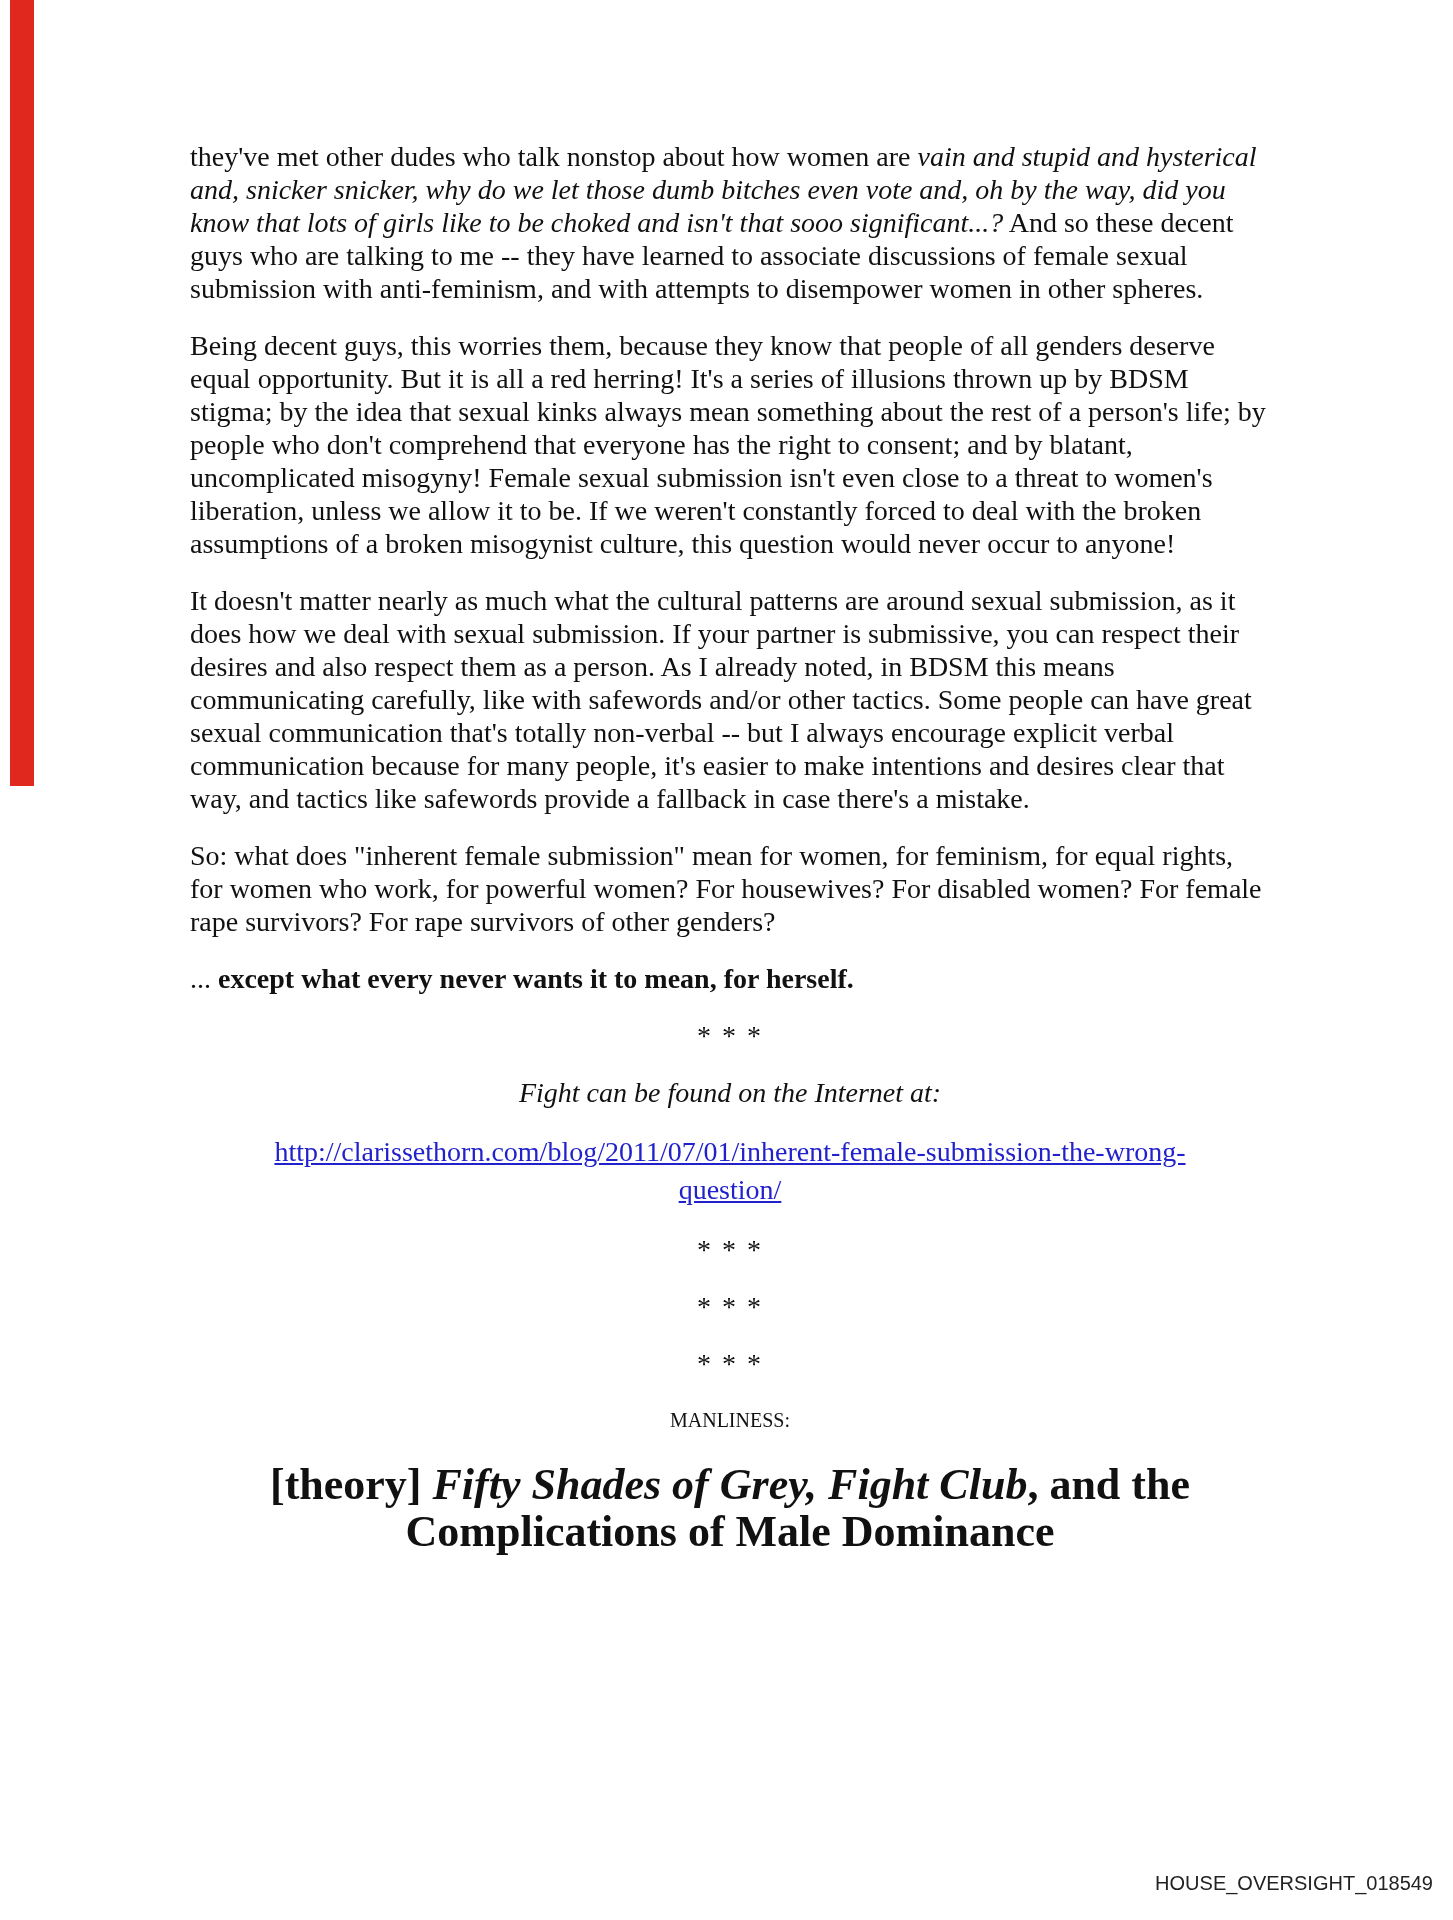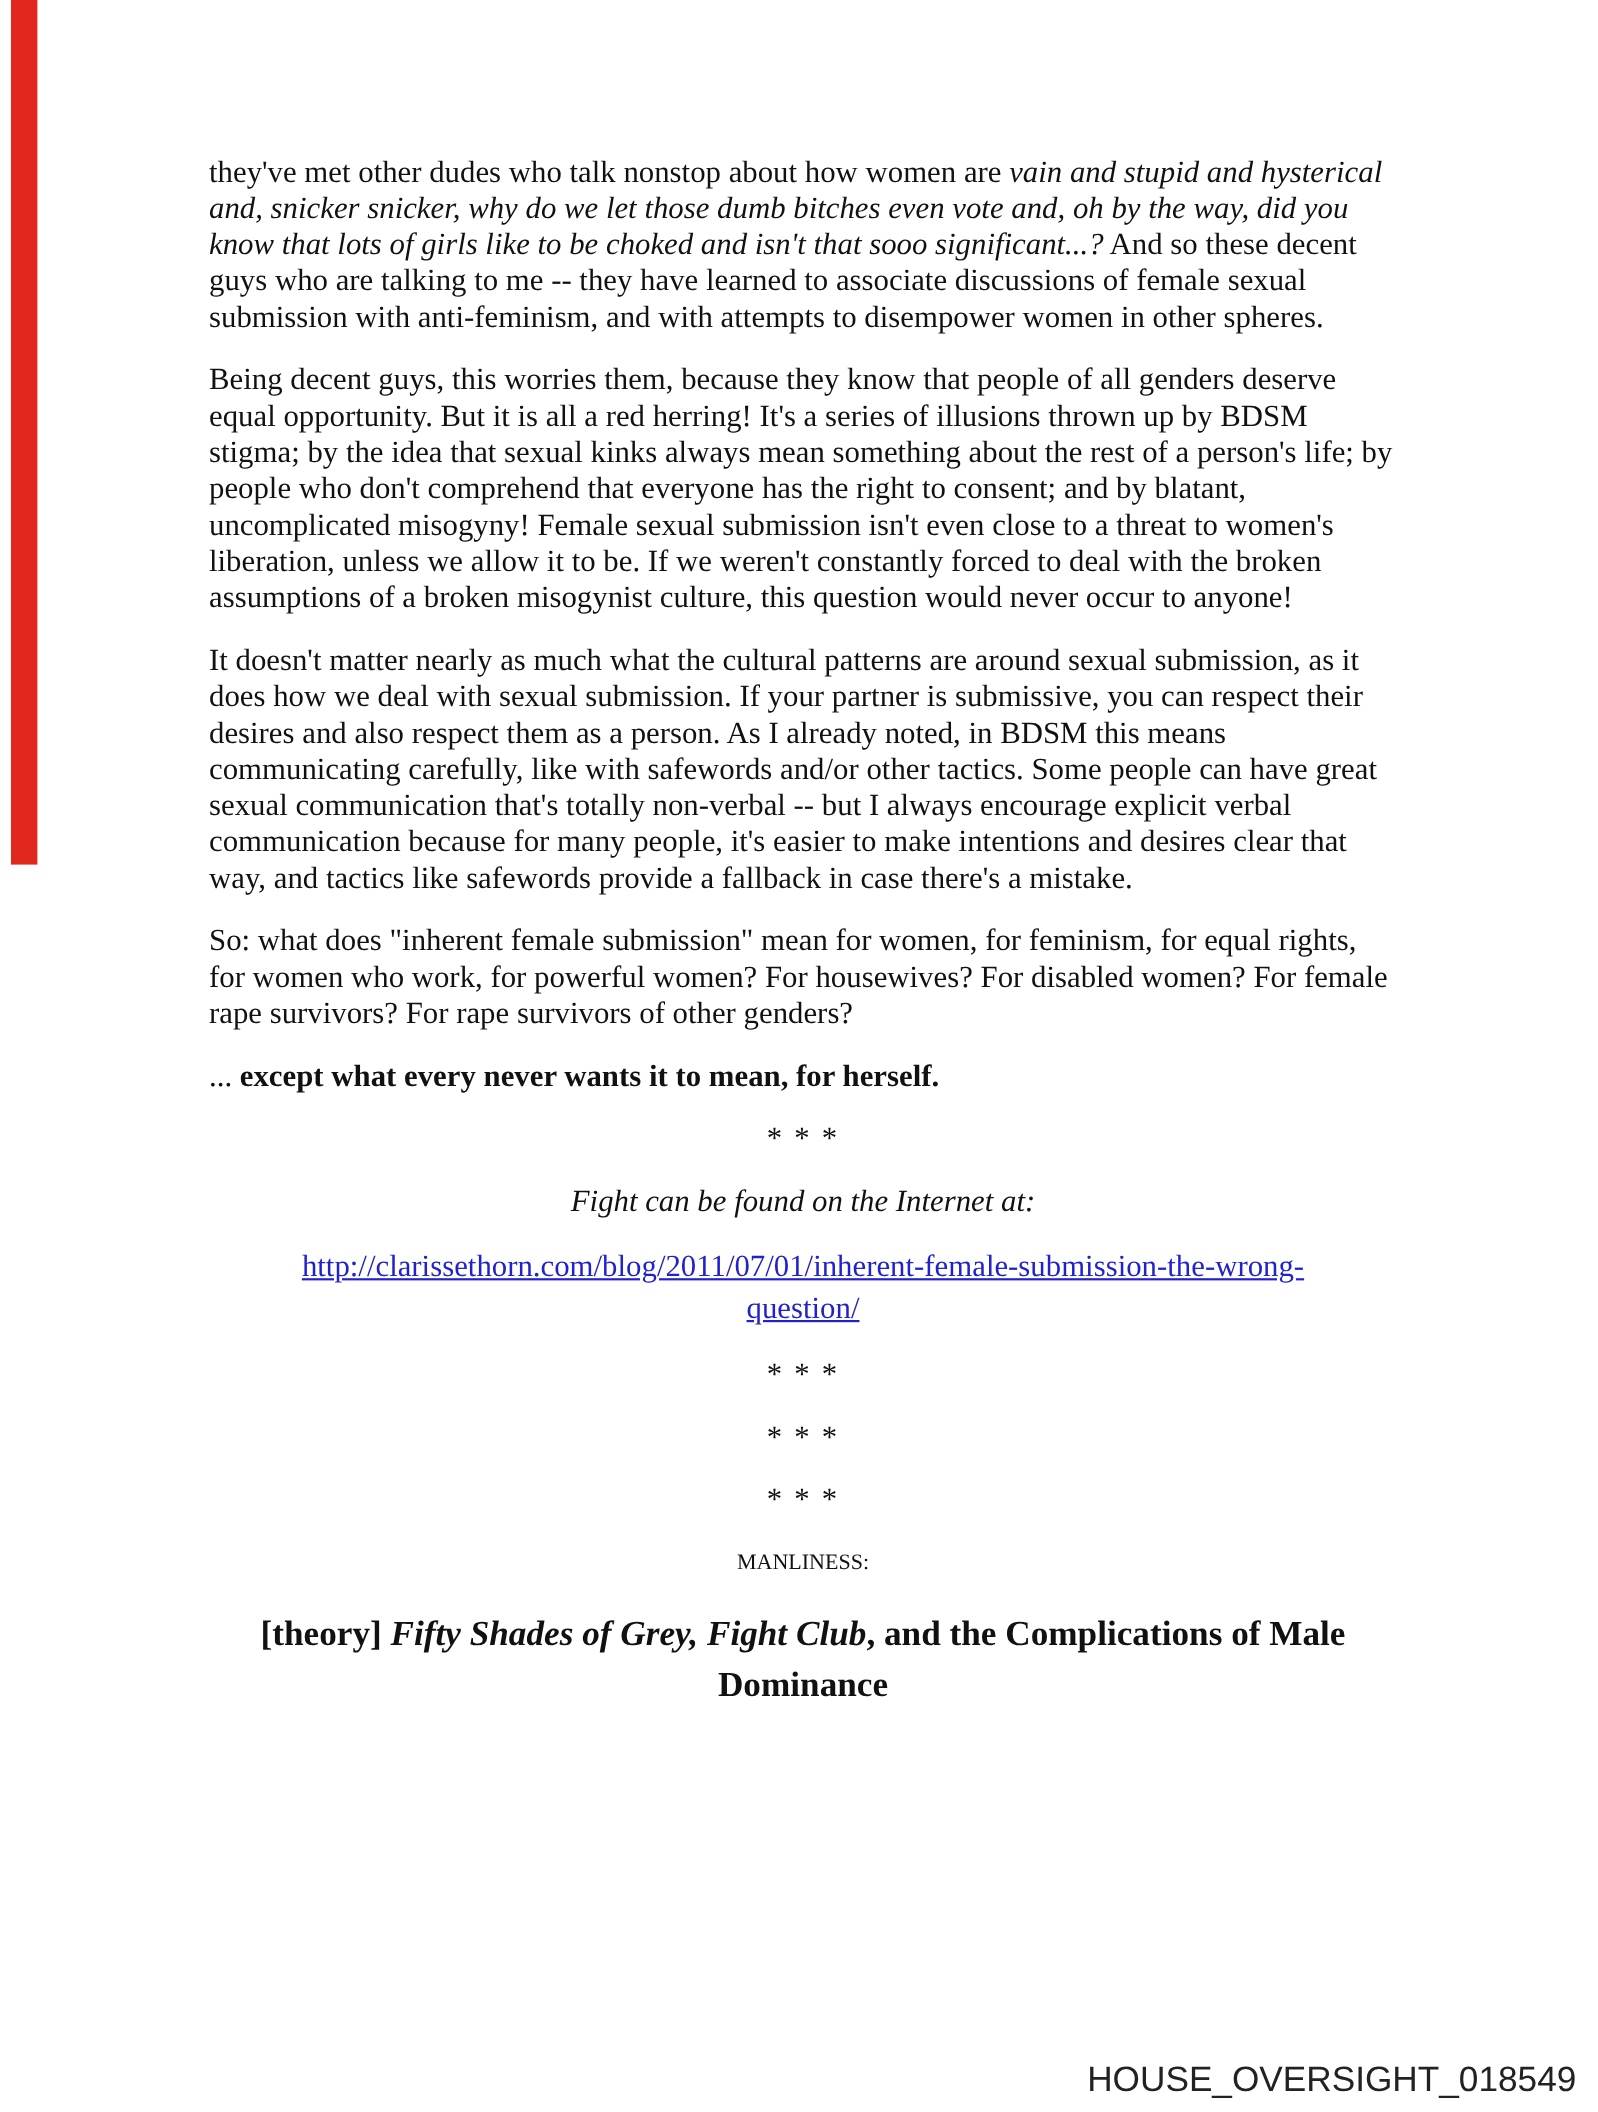--- a/index.html
+++ b/index.html
@@ -67,7 +67,7 @@
   }
   .heading {
     margin: 0;
-    font-size: 32px;
+    font-size: 44px;
     line-height: 47px;
     font-weight: bold;
   }

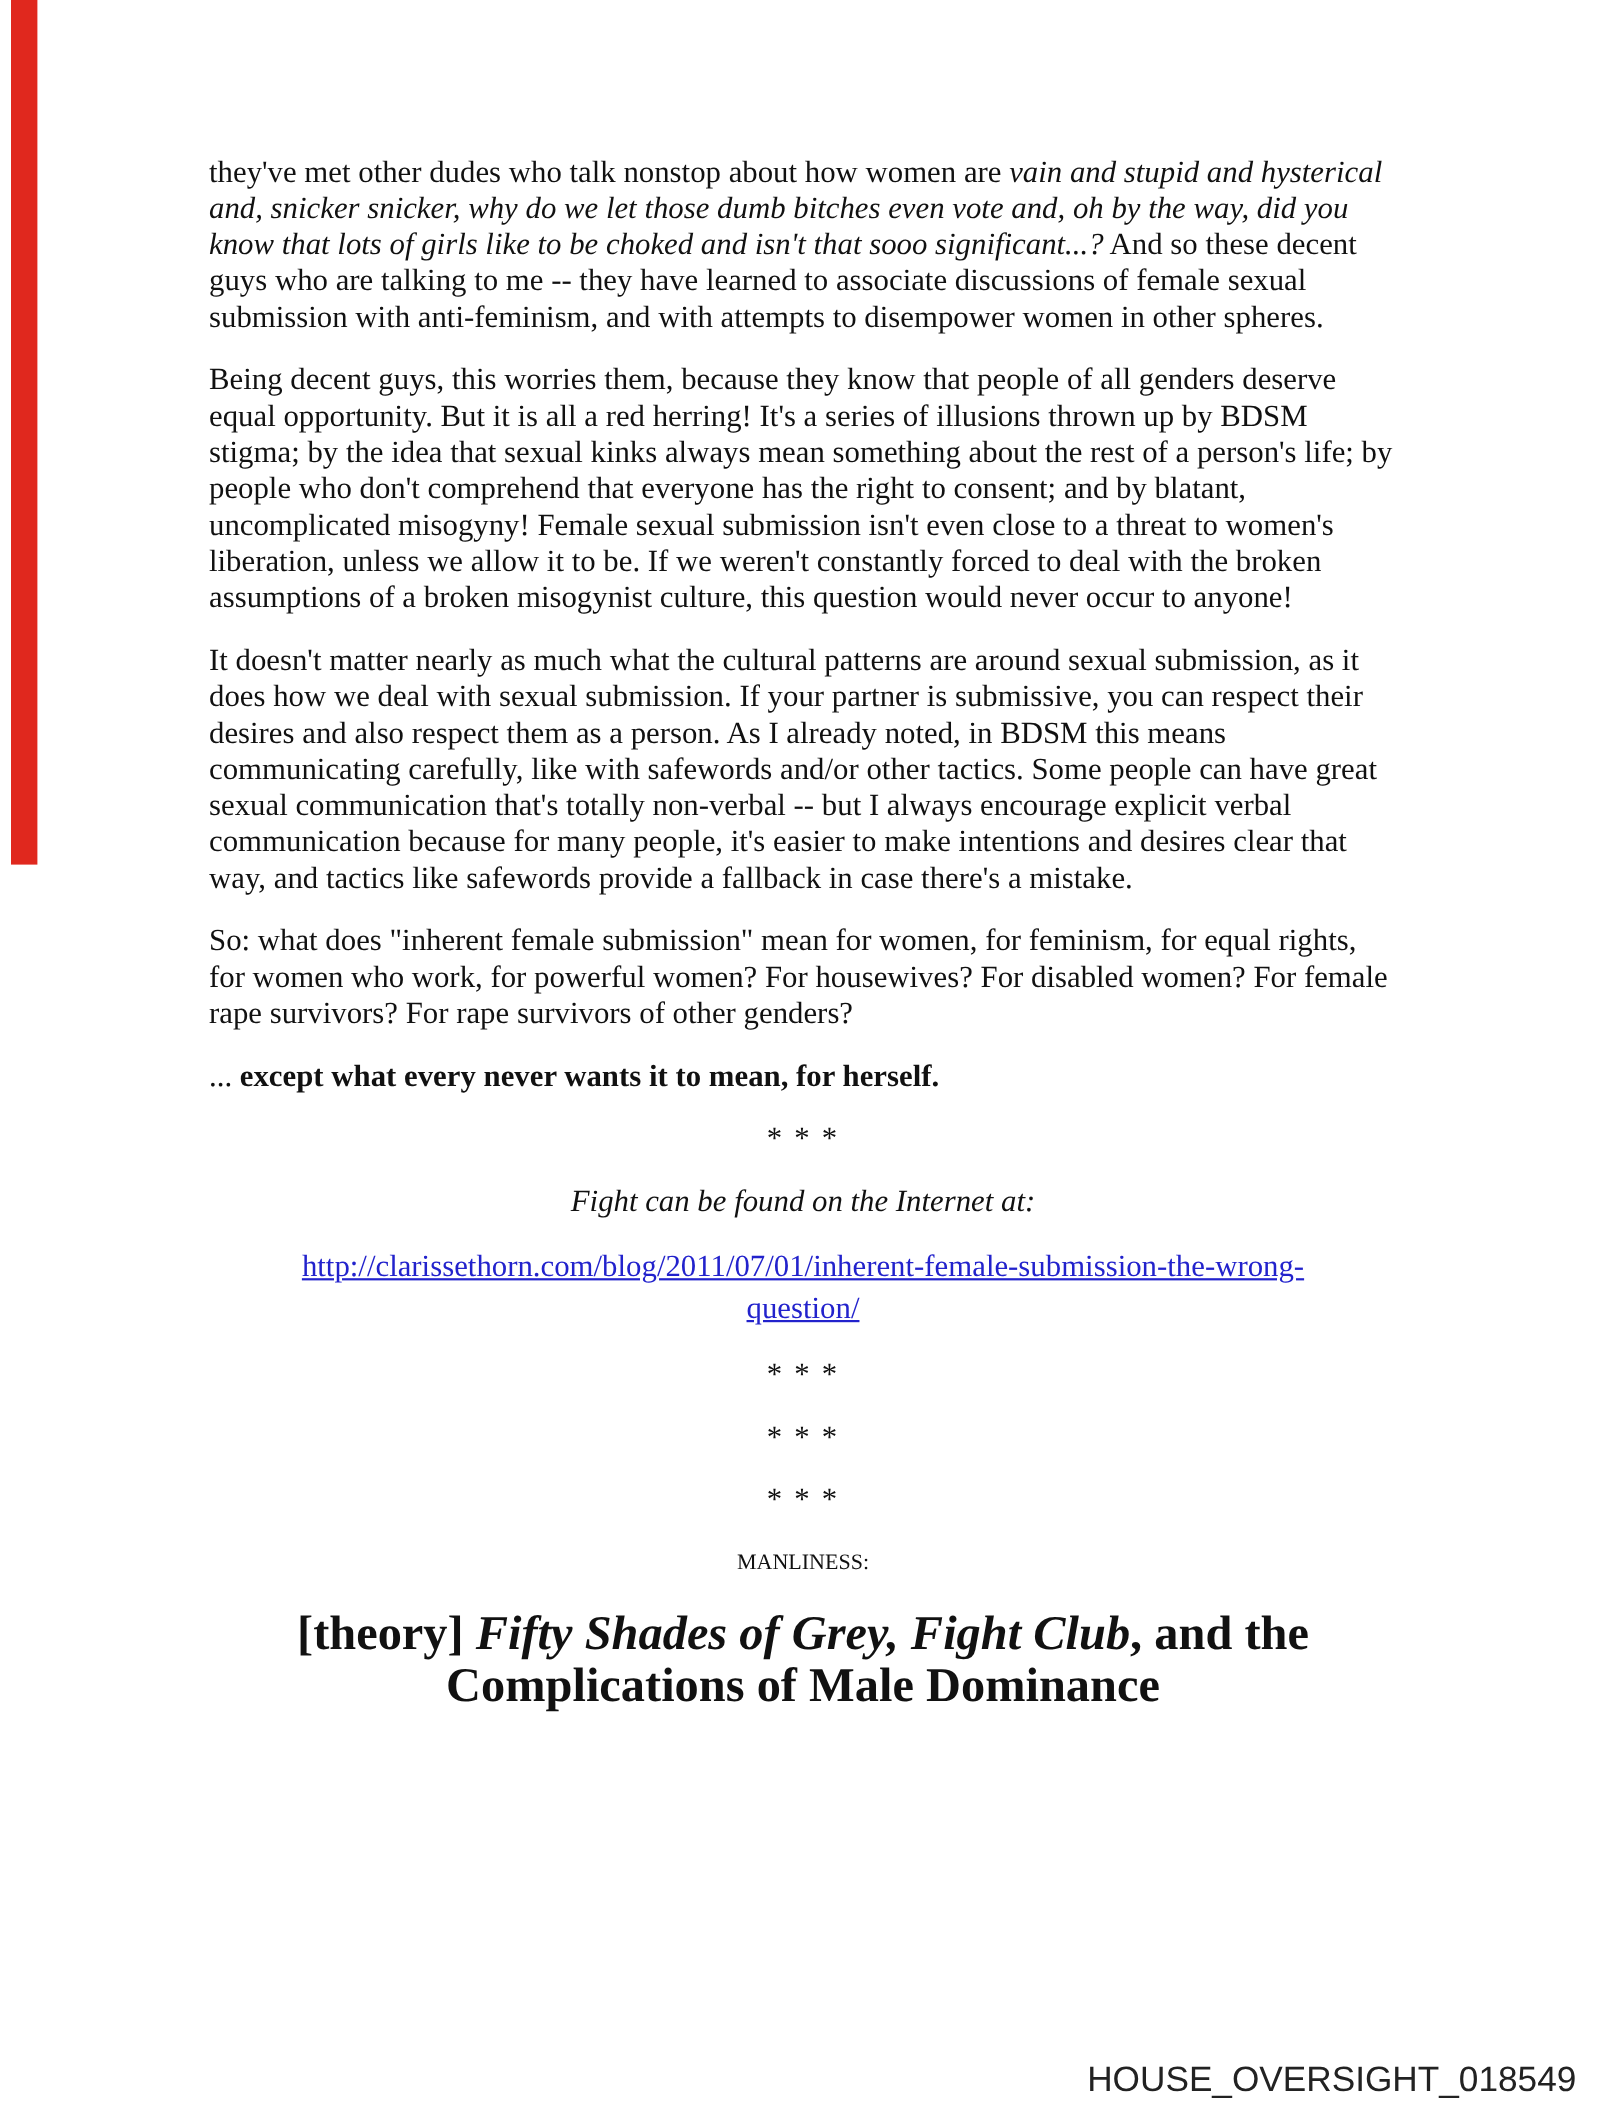--- a/index.html
+++ b/index.html
@@ -76,7 +76,7 @@
     right: 20px;
     top: 1872px;
     font-family: "Liberation Sans", "DejaVu Sans", sans-serif;
-    font-size: 32px;
+    font-size: 20px;
     color: #222222;
   }
   

